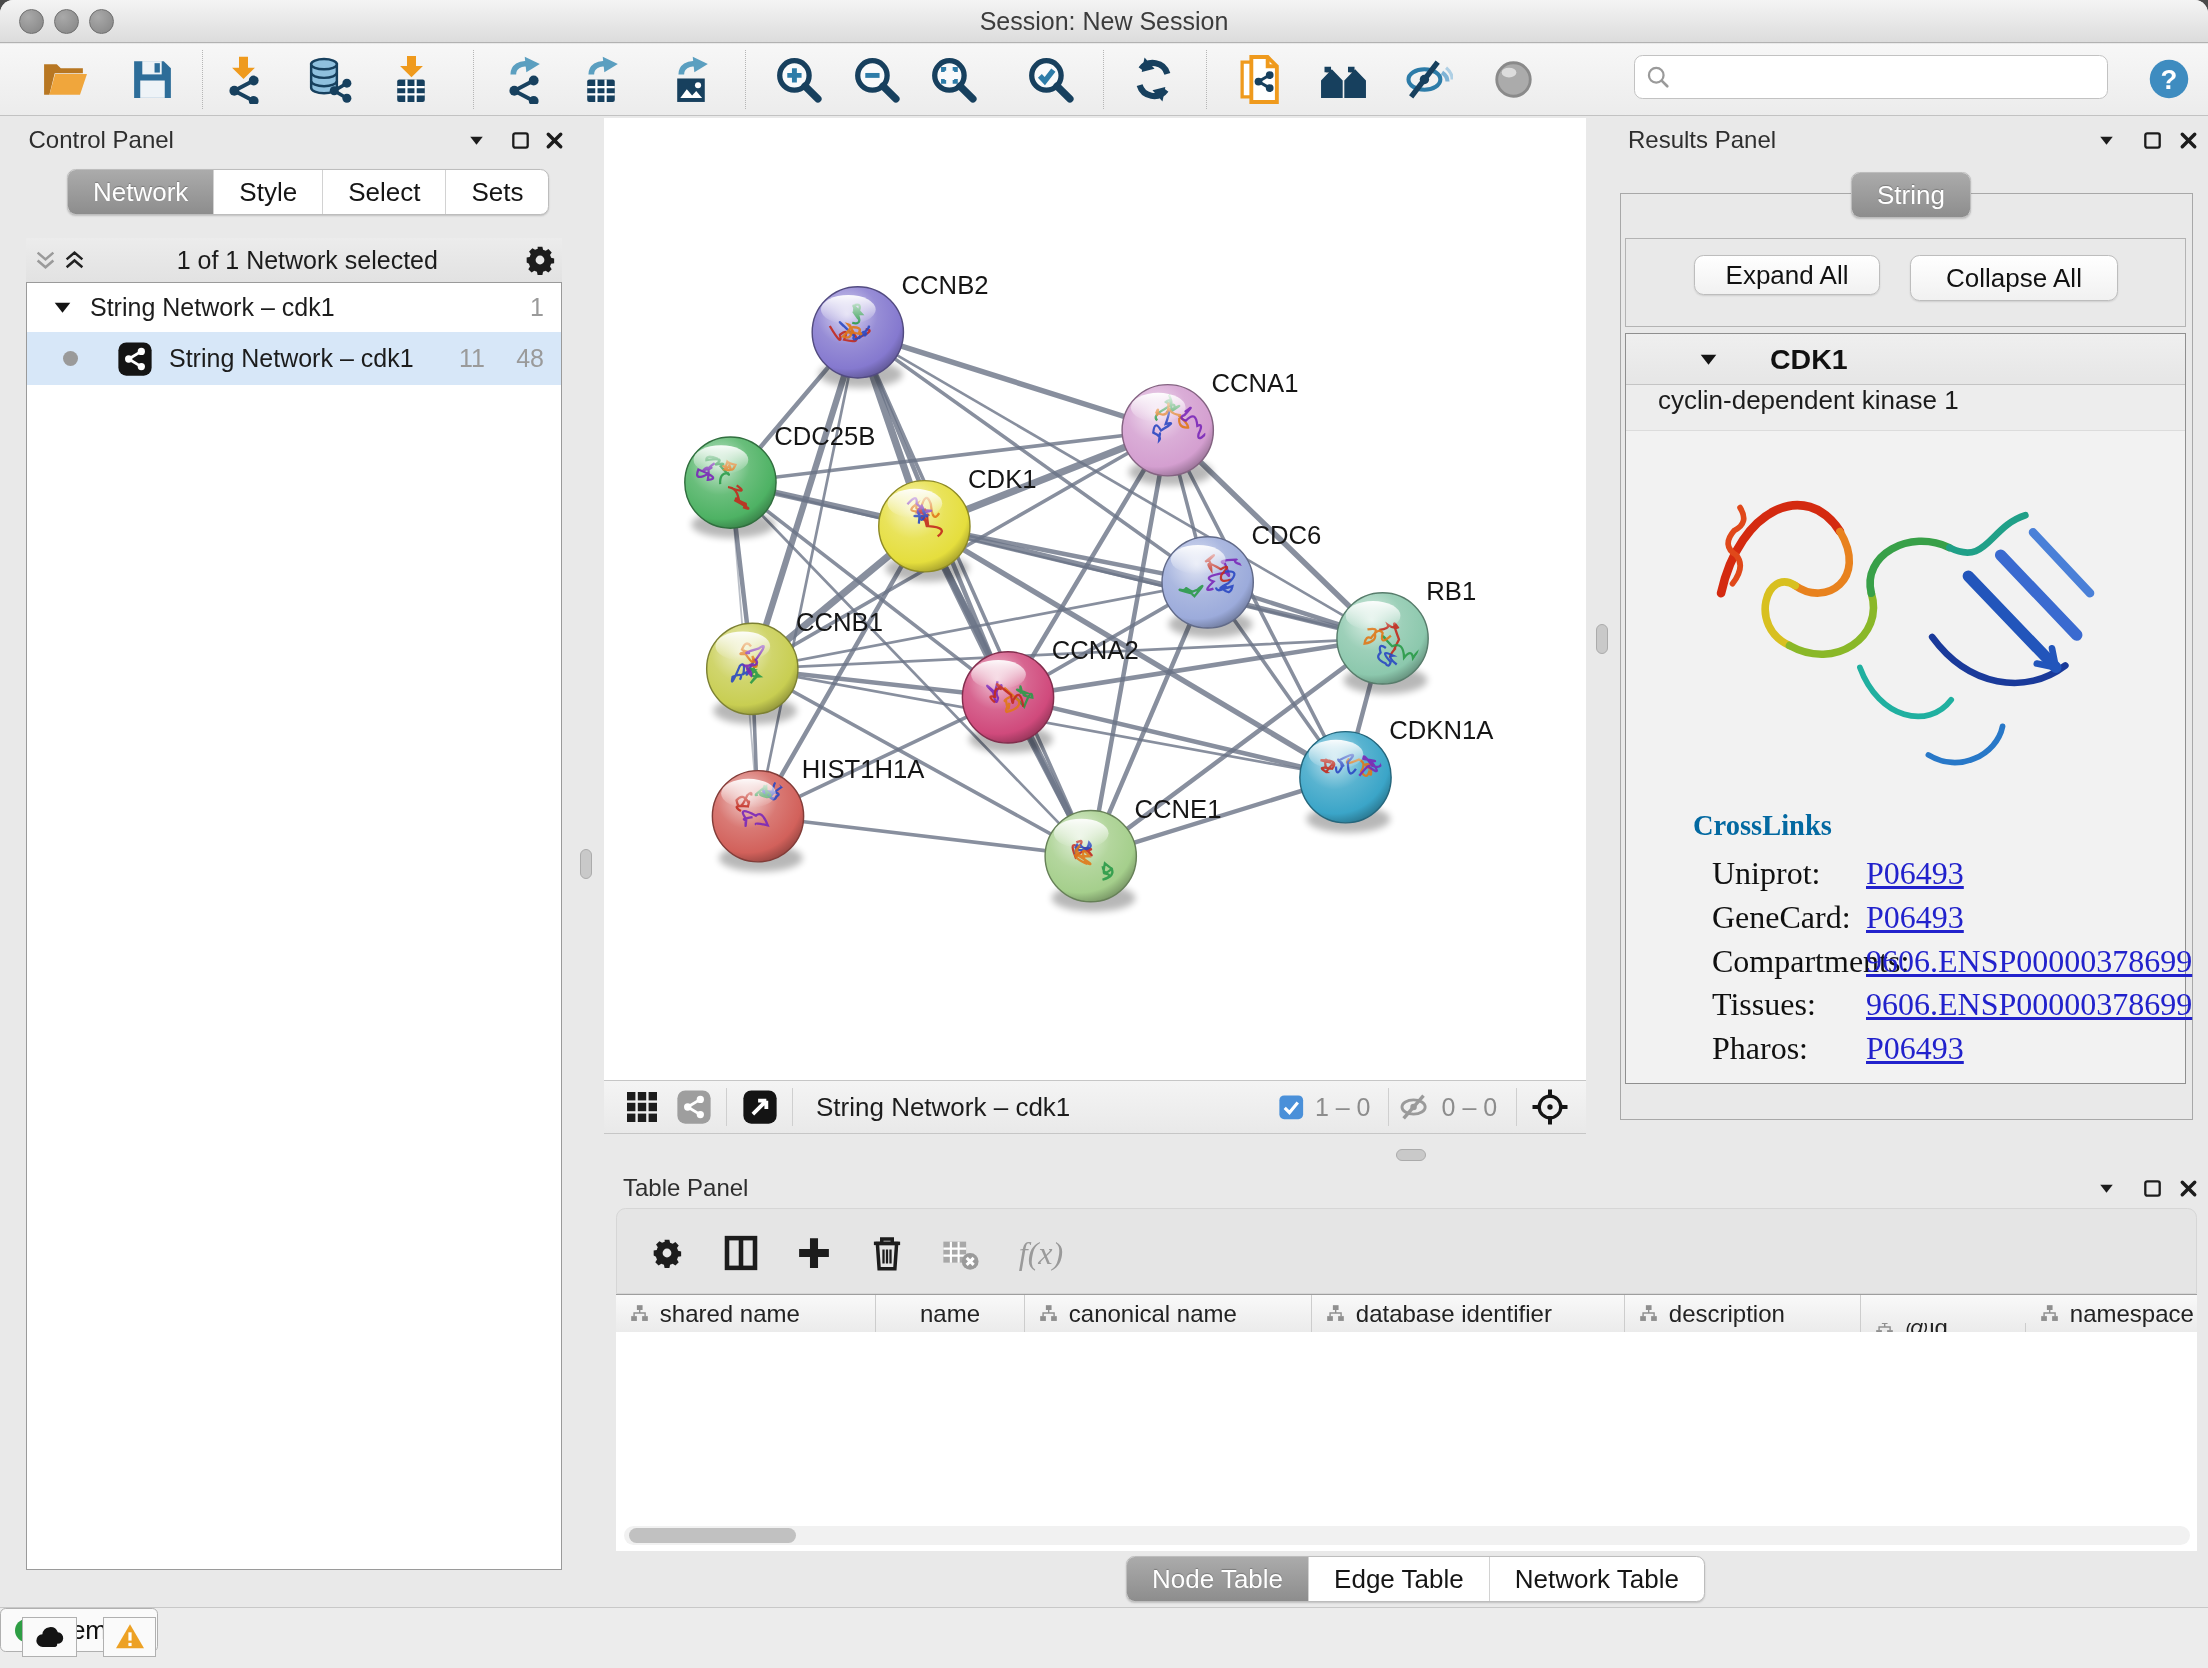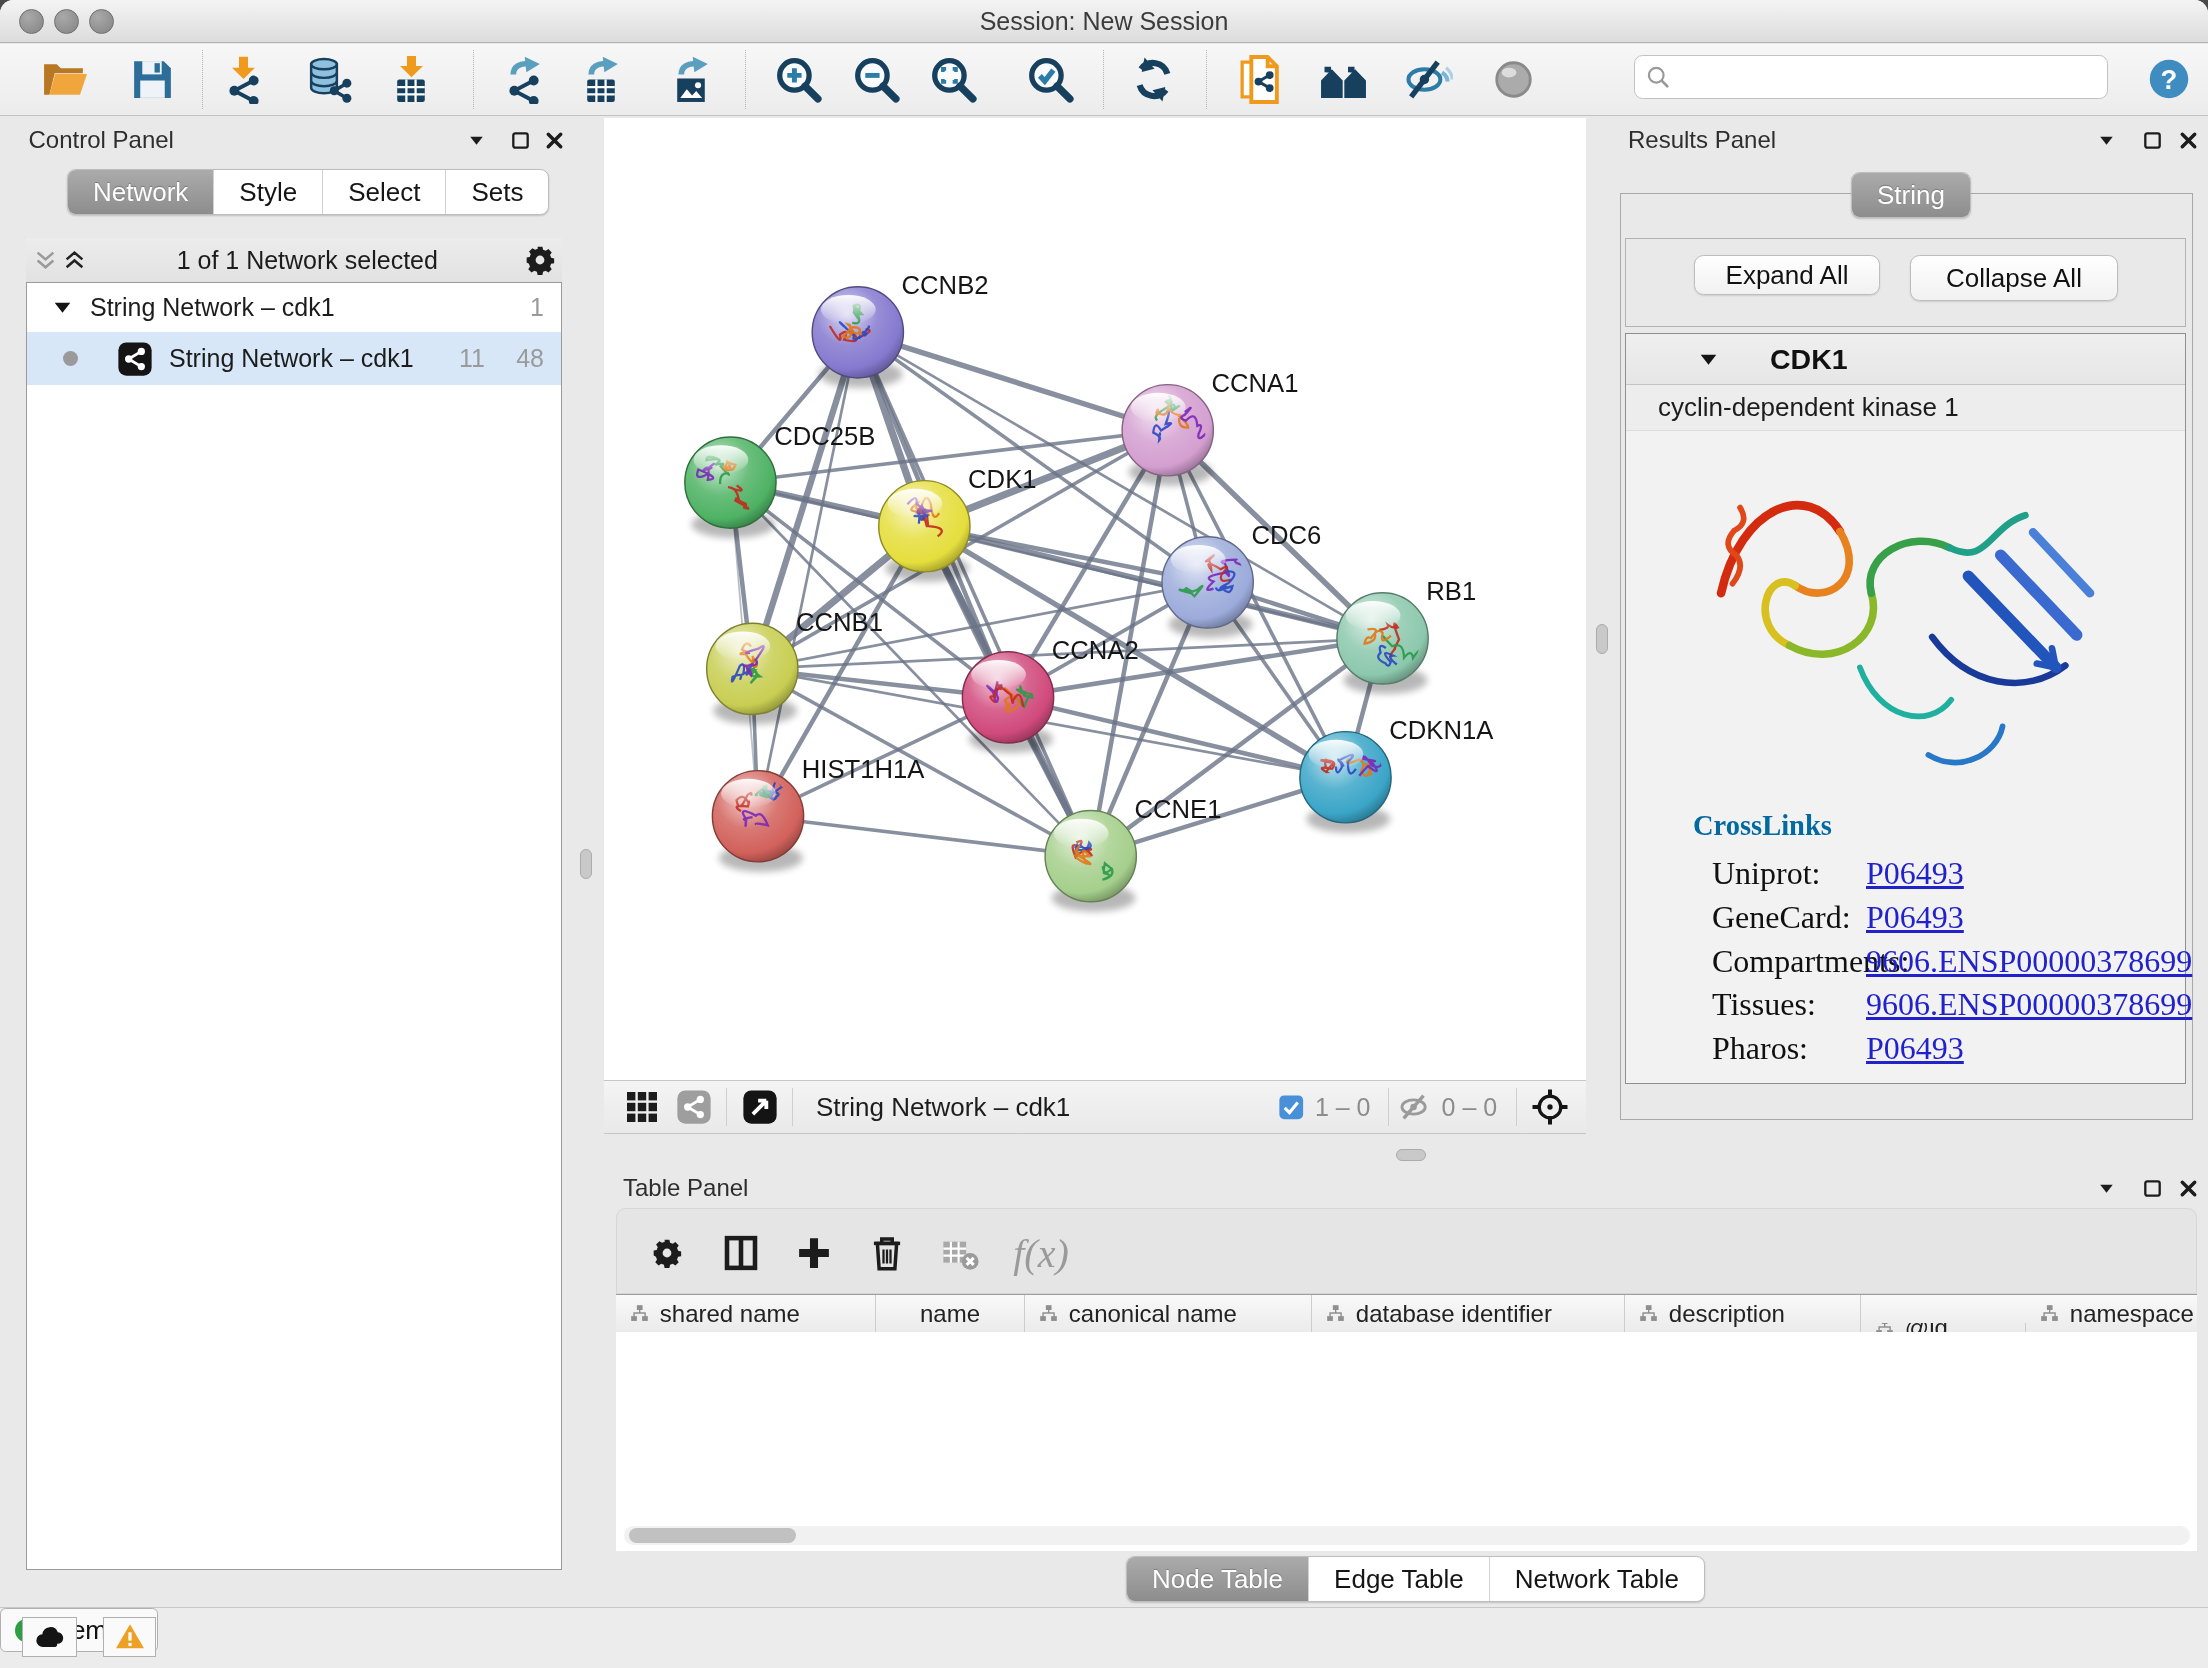--- a/index.html
+++ b/index.html
@@ -42,7 +42,7 @@
   .aquabtn{position:absolute;background:linear-gradient(#ffffff,#f1f1f1);border:1px solid #bdbdbd;border-radius:9.5px;font-size:26px;color:#111;display:flex;align-items:center;justify-content:center;box-shadow:0 1px 1.9px rgba(0,0,0,.12);cursor:pointer}
   #rp-entry{left:1625px;top:333px;width:561px;height:751px;background:#f2f2f2;border:1px solid #8f8f8f}
   #rp-entryhead{left:0;top:0;width:559px;height:51px;background:linear-gradient(#efefef,#e6e6e6);border-bottom:1px solid #c4c4c4;display:flex;align-items:center}
-  #rp-desc{left:0;top:51px;width:559px;height:46px;background:#ededed;border-bottom:1px solid #dcdcdc;display:flex;align-items:center}
+  #rp-desc{left:0;top:51px;width:559px;height:46px;background:#ededed;border-bottom:1px solid #dcdcdc;display:flex;}
   .serif{font-family:"Liberation Serif",serif}
   .xl-row{position:absolute;font-size:32px;color:#101010}
   .xl-link{color:#2222cc;text-decoration:underline;cursor:pointer}

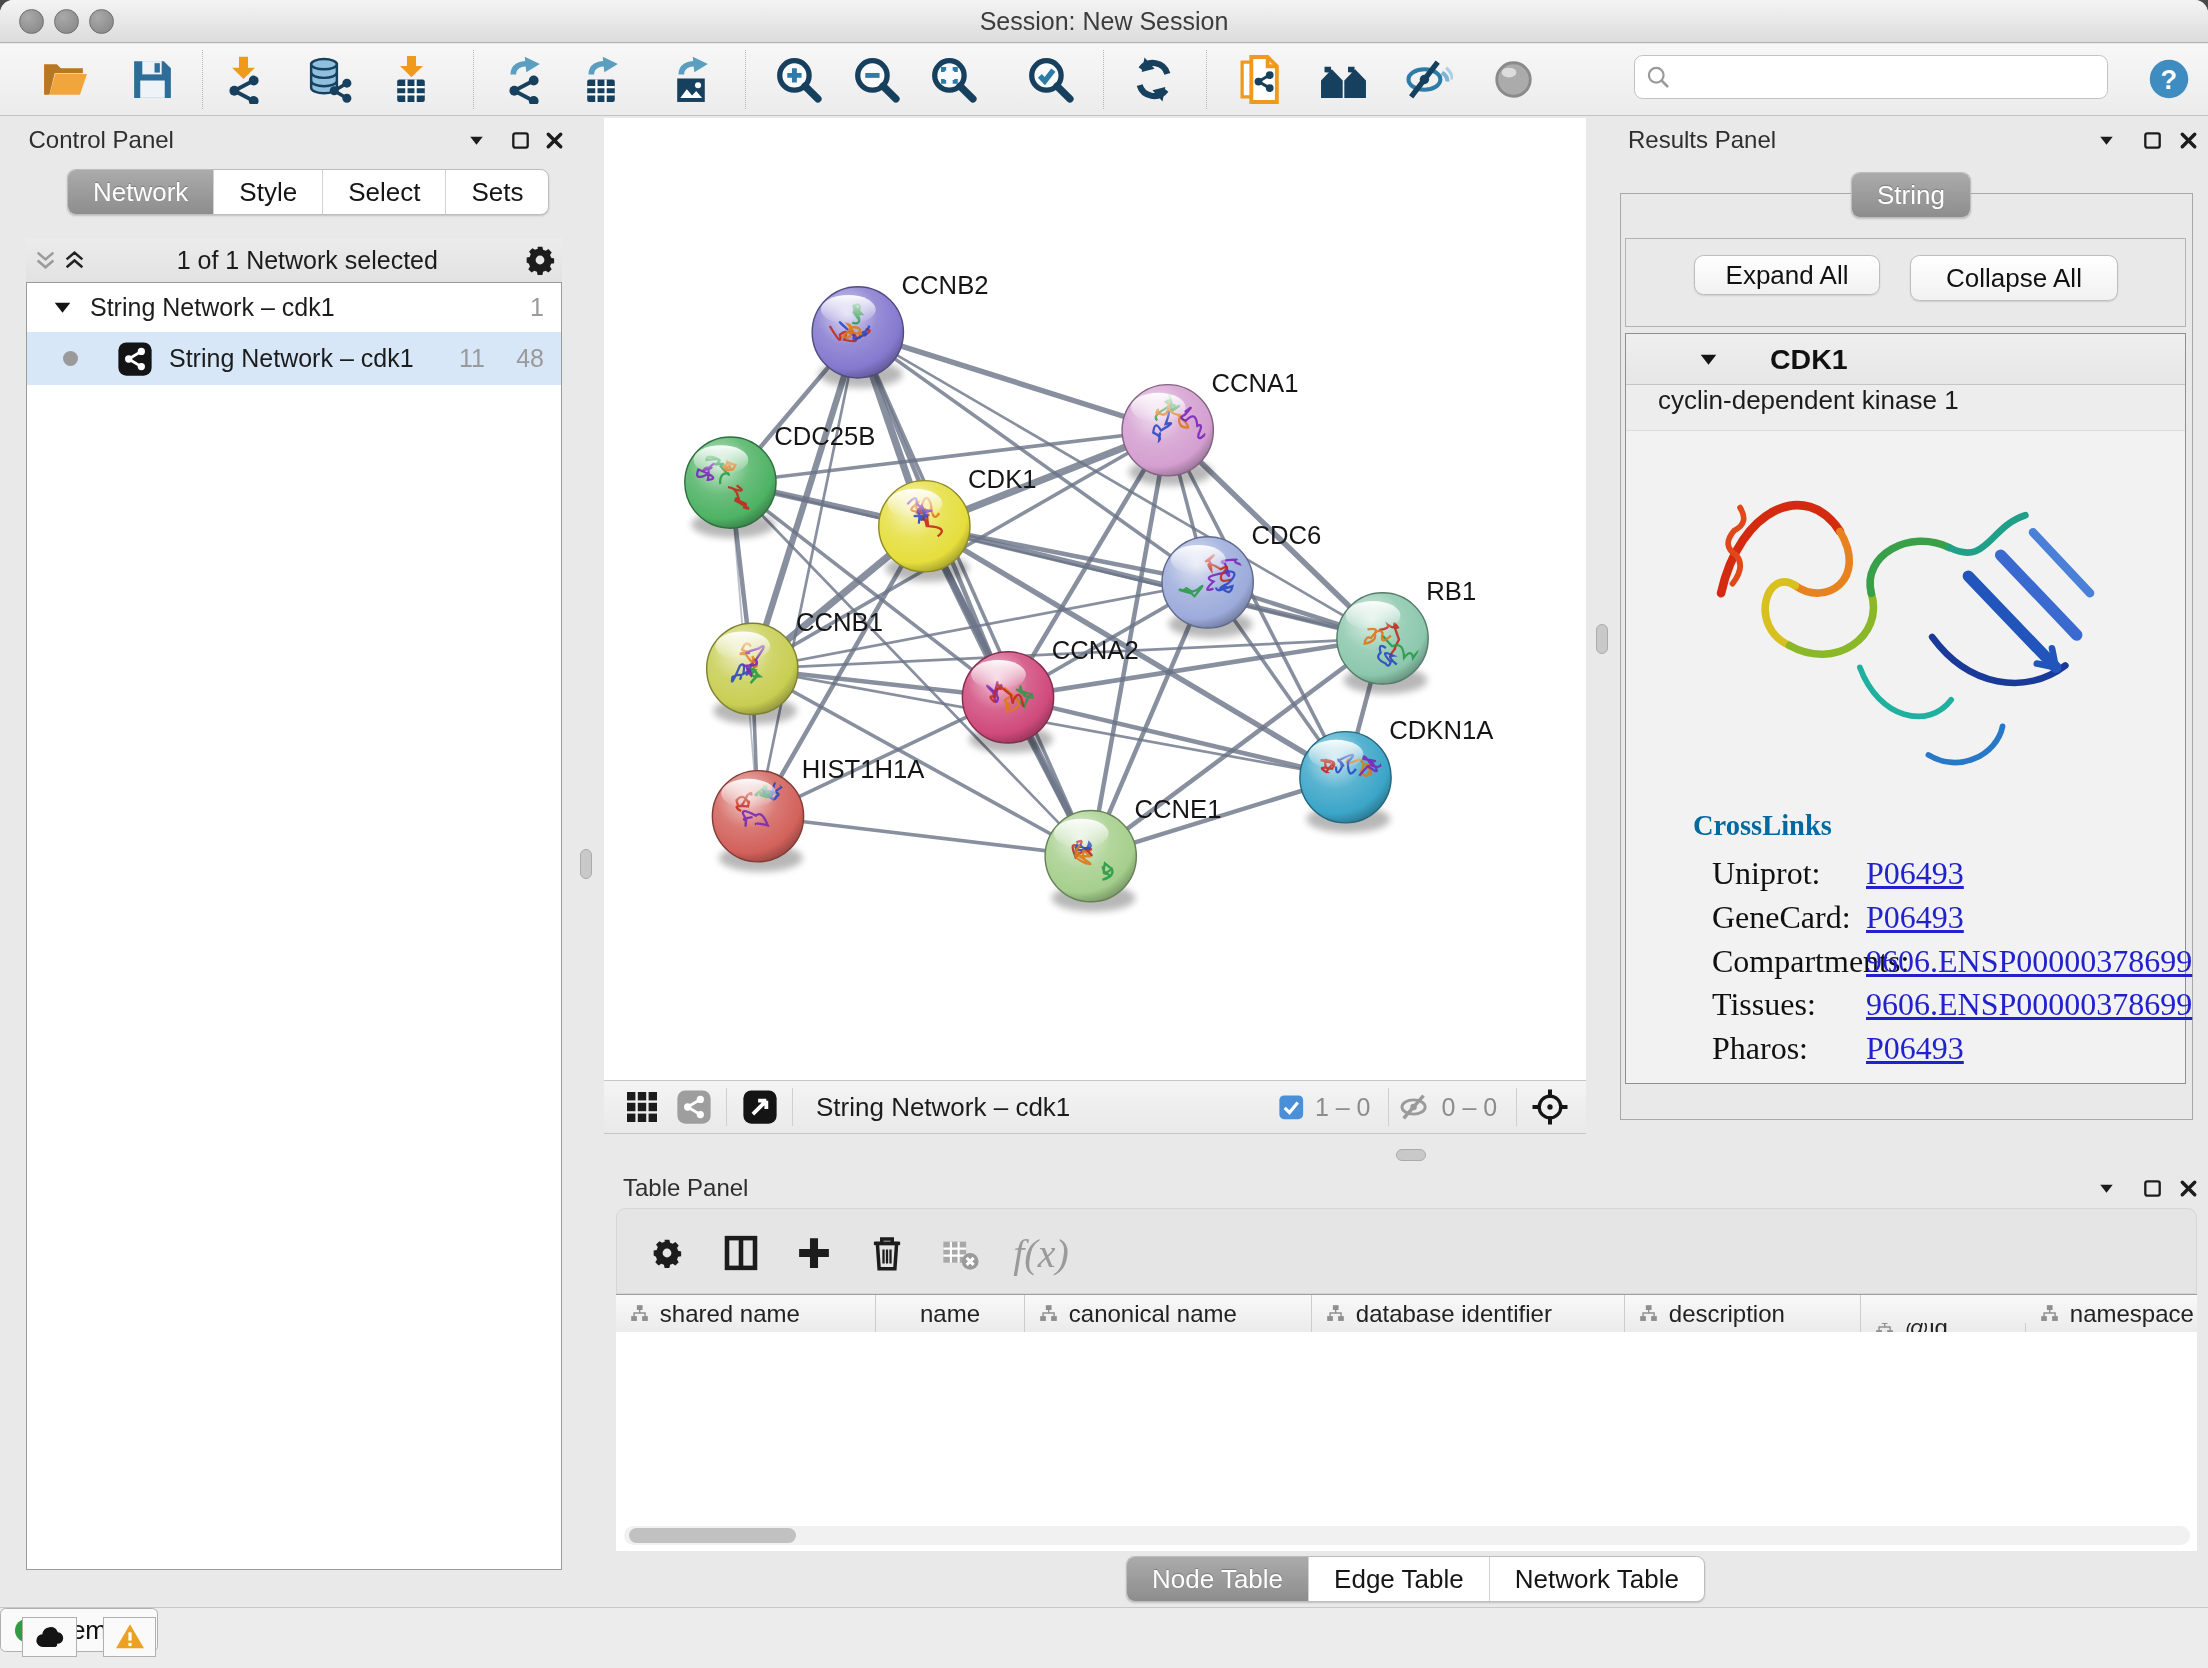--- a/index.html
+++ b/index.html
@@ -883,7 +883,7 @@
           </svg>
         </span>
       </span>
-    <span class="tpbtn serif" style="left:388px;font-size:40px;font-style:italic;color:#9a9a9a;width:72px">f(x)</span>
+    <span class="tpbtn serif" style="left:388px;font-size:32px;font-style:italic;color:#9a9a9a;width:72px">f(x)</span>
   </div>
 
   <div id="tbl" class="abs">

